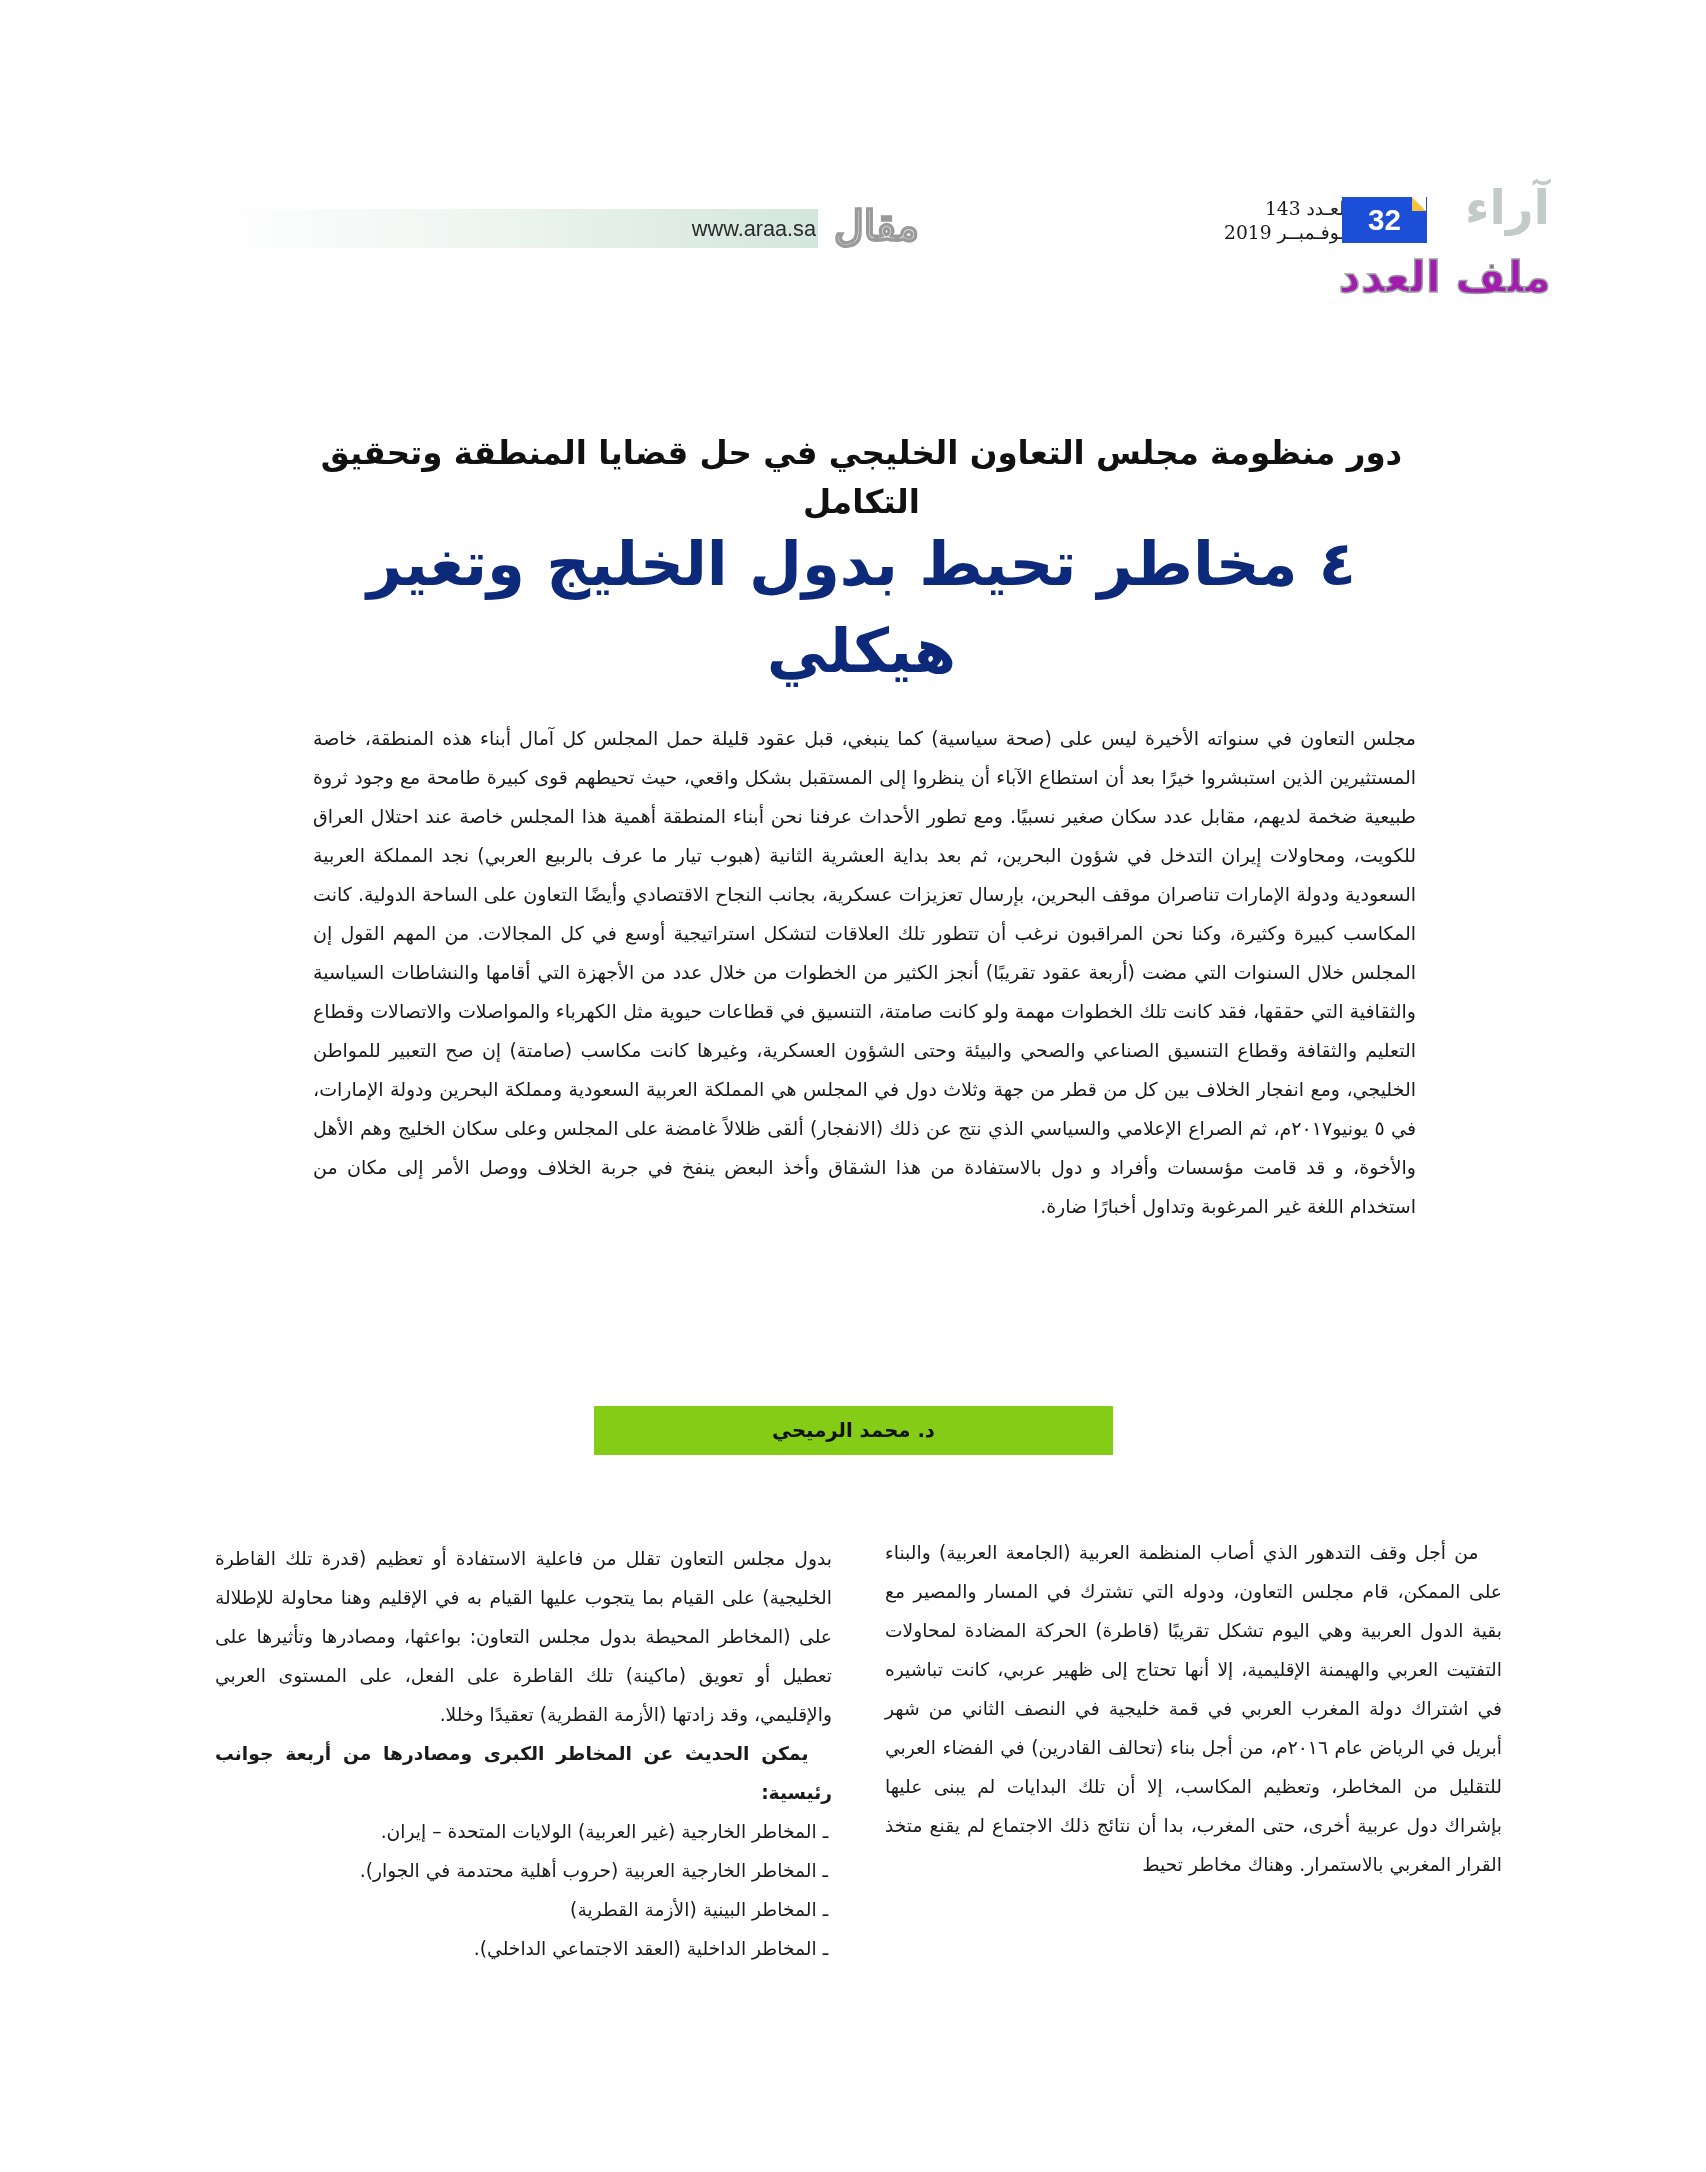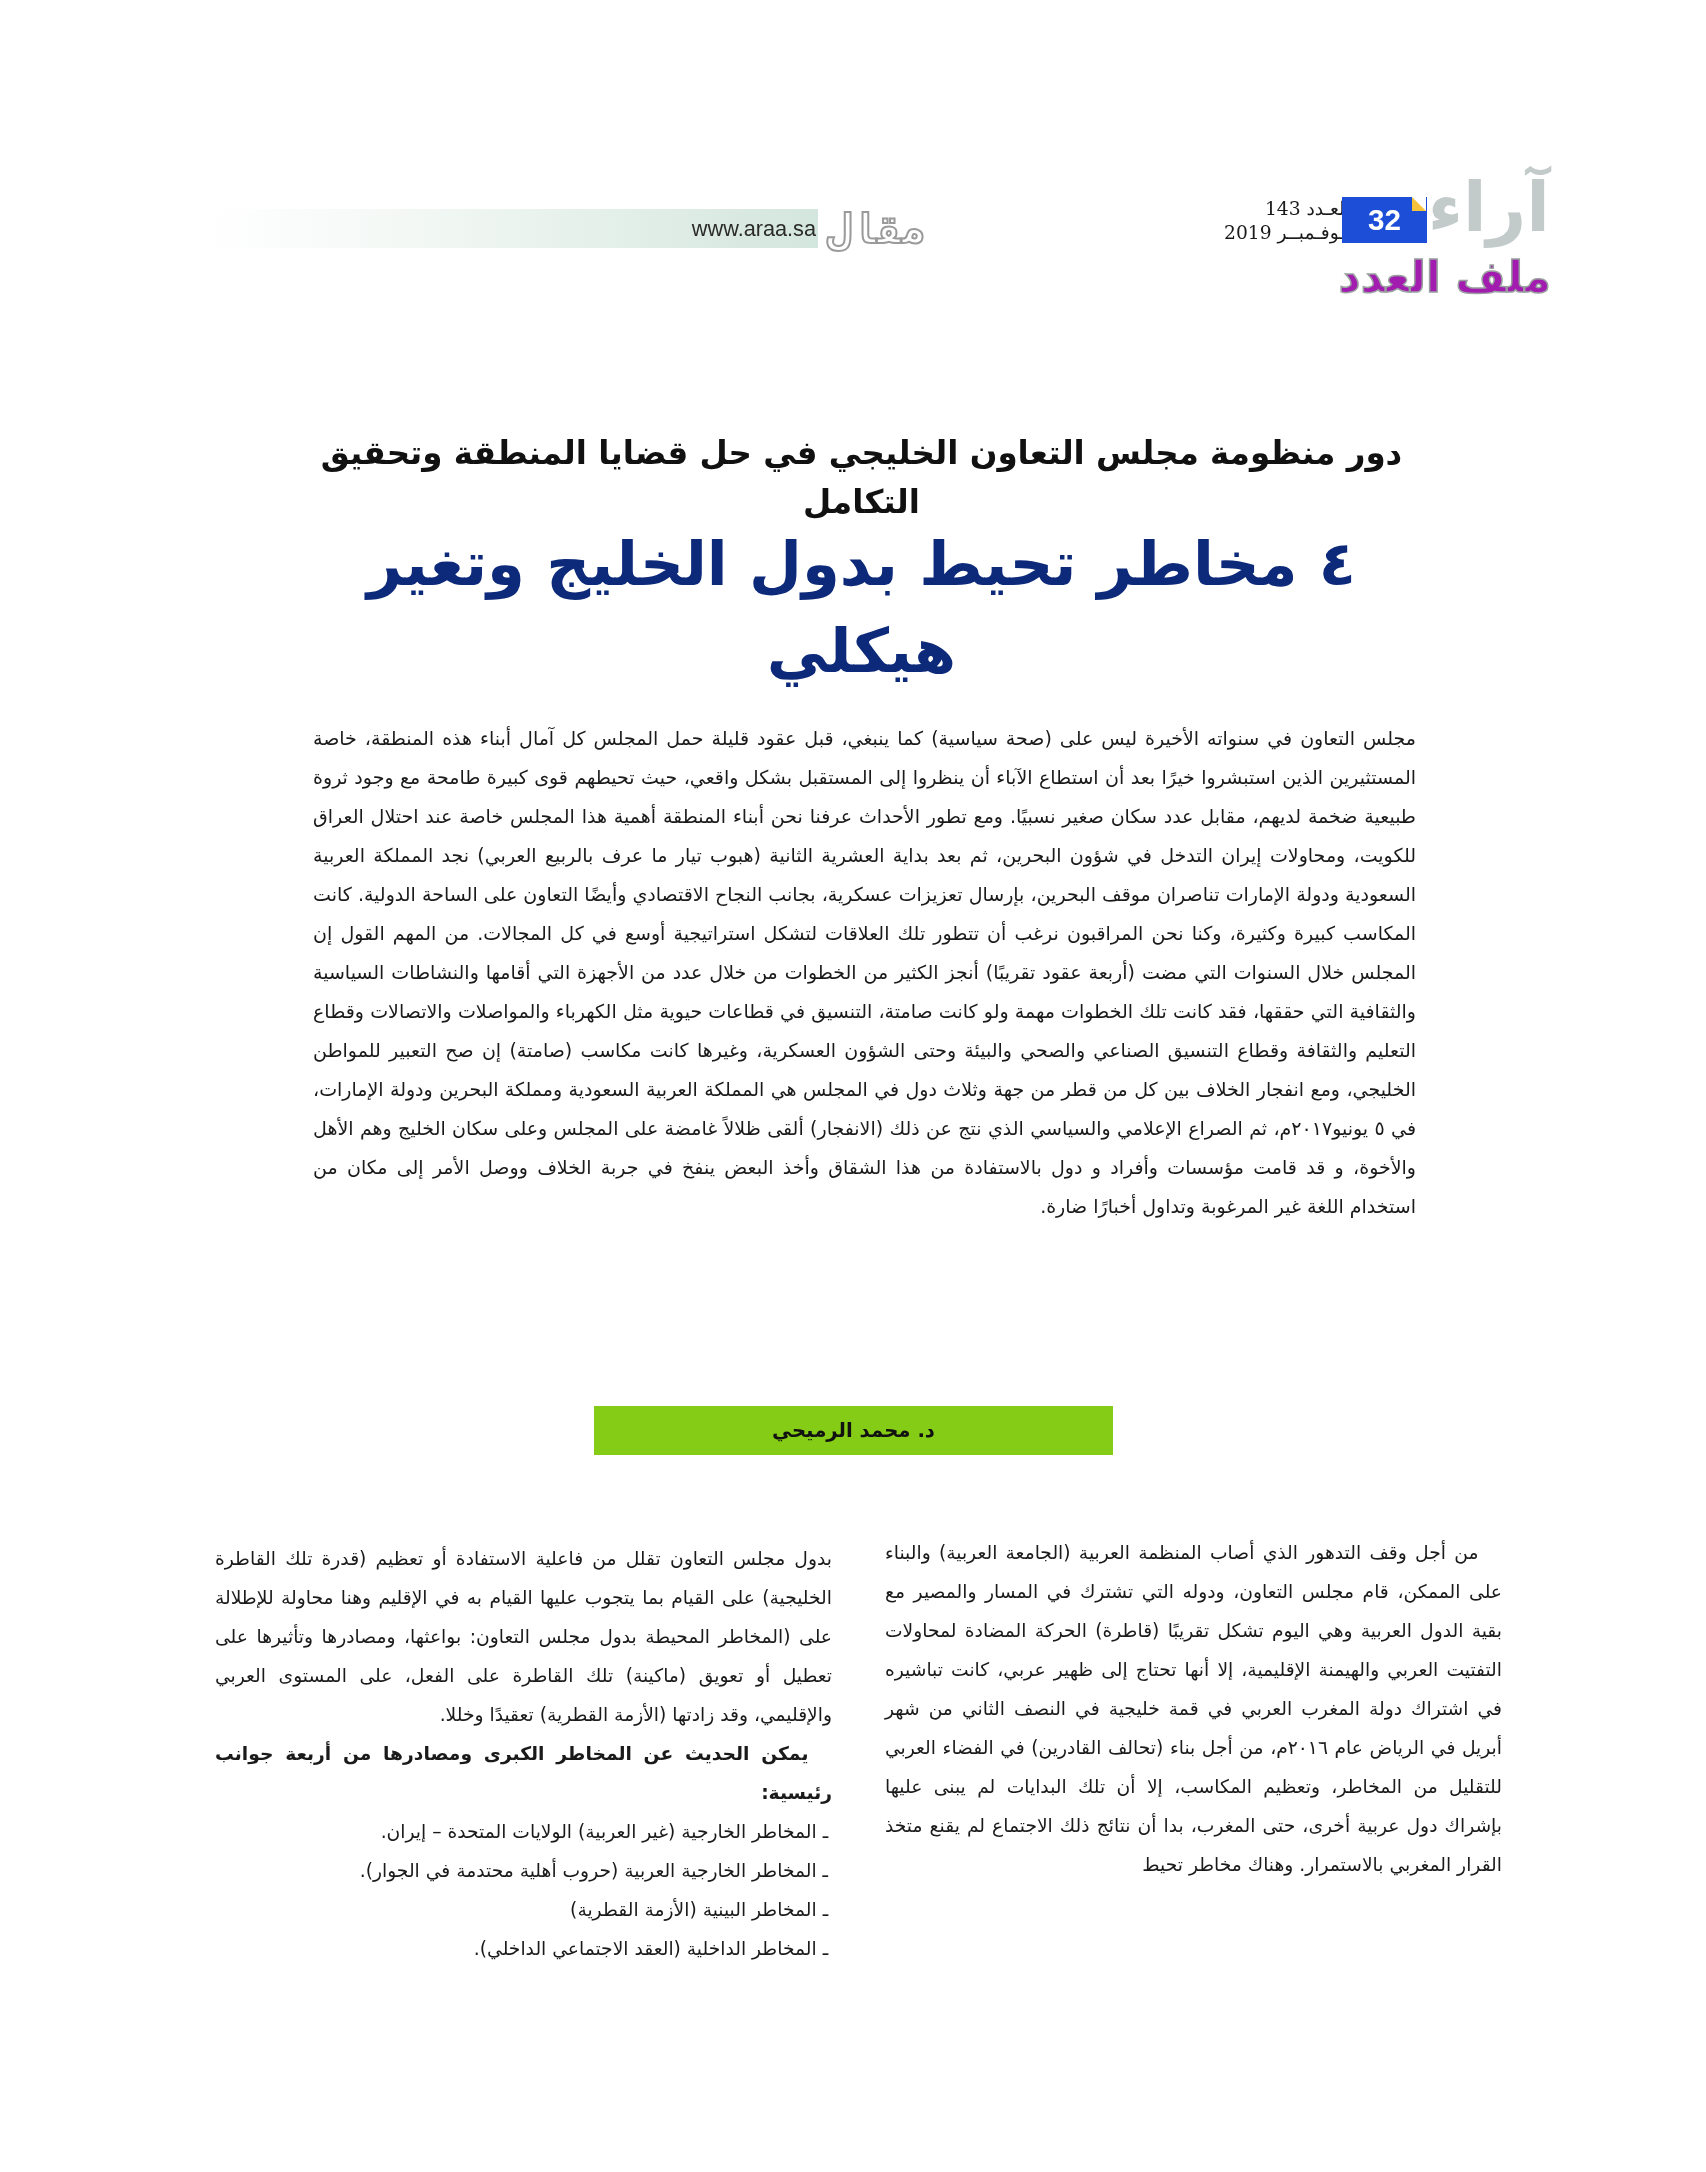--- a/index.html
+++ b/index.html
@@ -17,8 +17,8 @@
       line-height: 35px; text-align: right;
     }
     .hdr-section {
-      position: absolute; left: 827px; top: 203px; width: 99px; height: 63px;
-      font-family: Liberation Mono, monospace; font-weight: bold; font-size: 41px;
+      position: absolute; left: 827px; top: 197px; width: 99px; height: 63px;
+      font-family: Liberation Serif, serif; font-weight: bold; font-size: 41px;
       line-height: 59px; color: #ffffff; text-align: center; direction: rtl;
       -webkit-text-stroke: 2px #9a9a9a;
     }

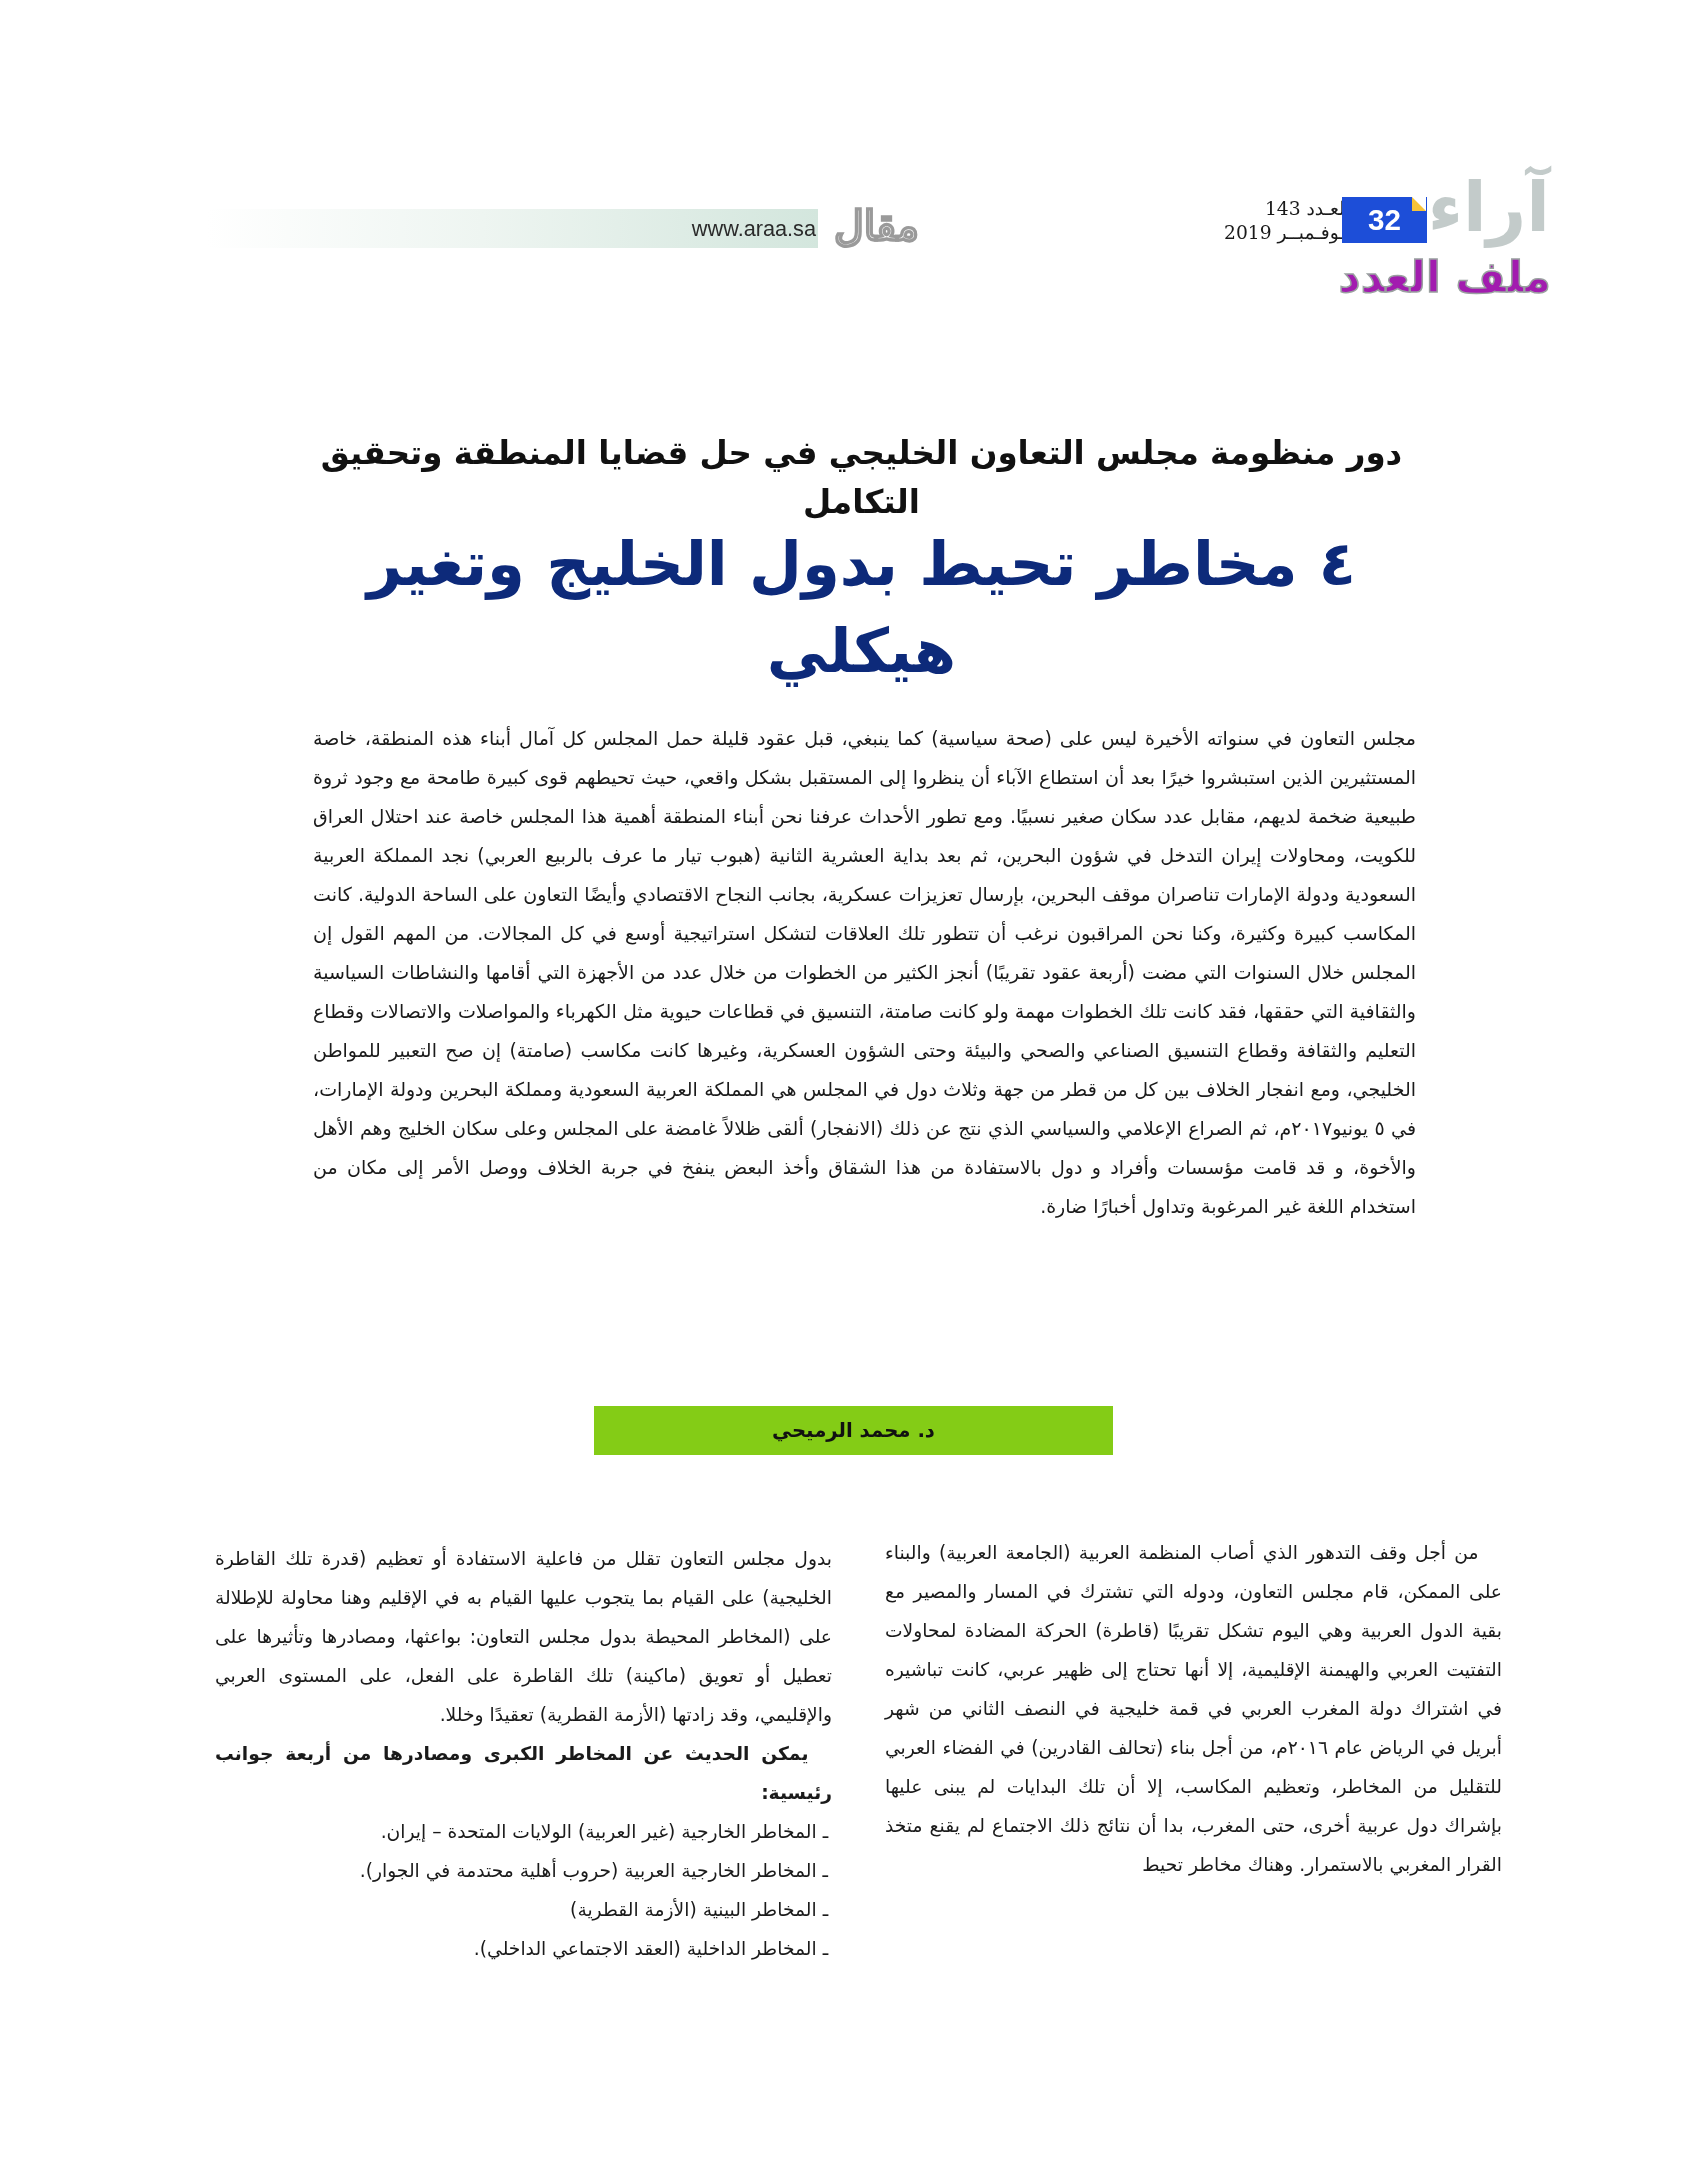--- a/index.html
+++ b/index.html
@@ -41,7 +41,7 @@
     .hdr-logo {
       position: absolute; left: 1432px; top: 169px; width: 118px; height: 77px;
       direction: rtl; text-align: right;
-      font-family: "DejaVu Sans", sans-serif; font-weight: bold; font-size: 69px;
+      font-family: "DejaVu Sans", sans-serif; font-weight: bold; font-size: 48px;
       line-height: 77px; color: #c3cbca; letter-spacing: -2px;
     }
     .hdr-file {

